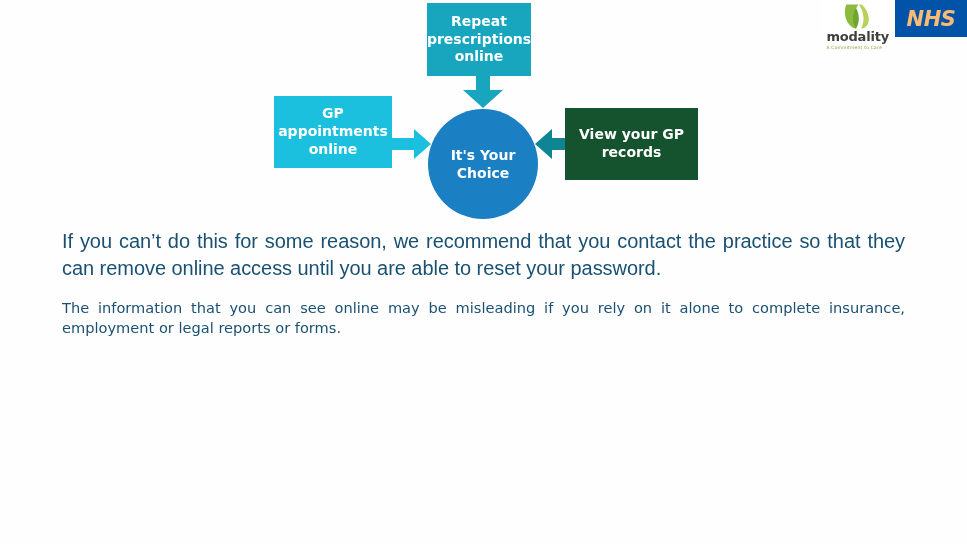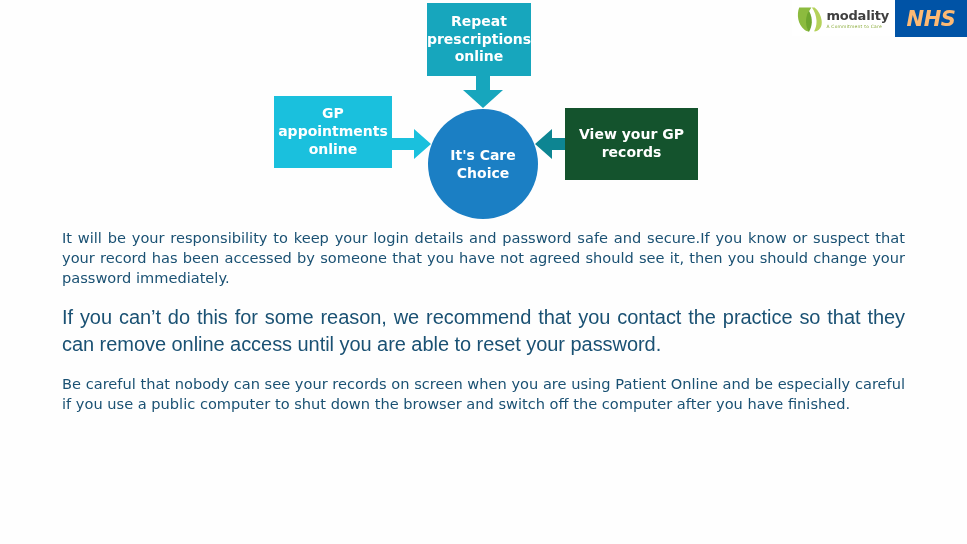--- a/index.html
+++ b/index.html
@@ -31,6 +31,7 @@
     height: 34px;
     padding: 2px 6px 0 4px;
     background: #ffffff;
+    flex-direction: column;
   }
   .modality-mark {
     width: 26px;

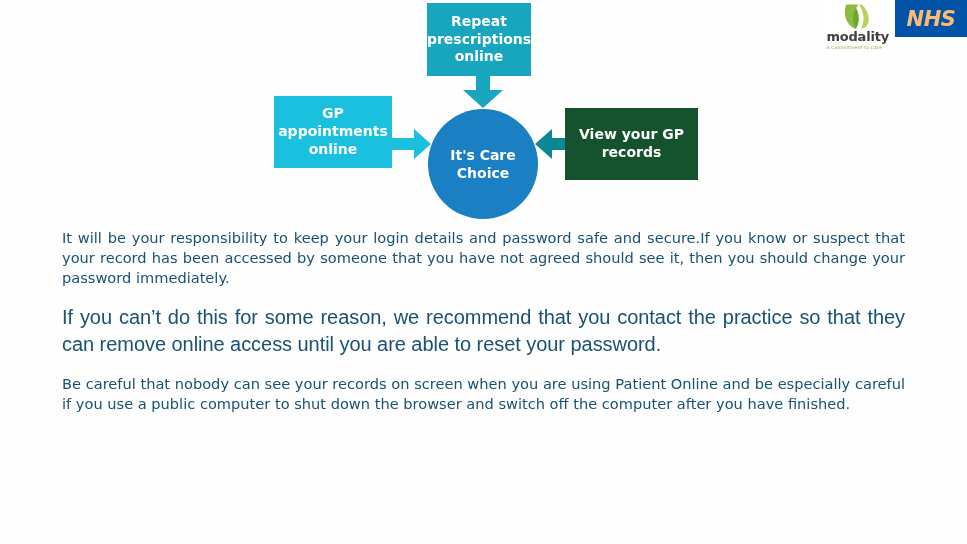--- a/index.html
+++ b/index.html
@@ -217,7 +217,7 @@
   </svg>
 
   <div class="center-circle">
-    <span>It's Care Choice</span>
+    <span>It's Your Choice</span>
   </div>
 
   <svg class="arrow arrow-left" viewBox="0 0 44 32">

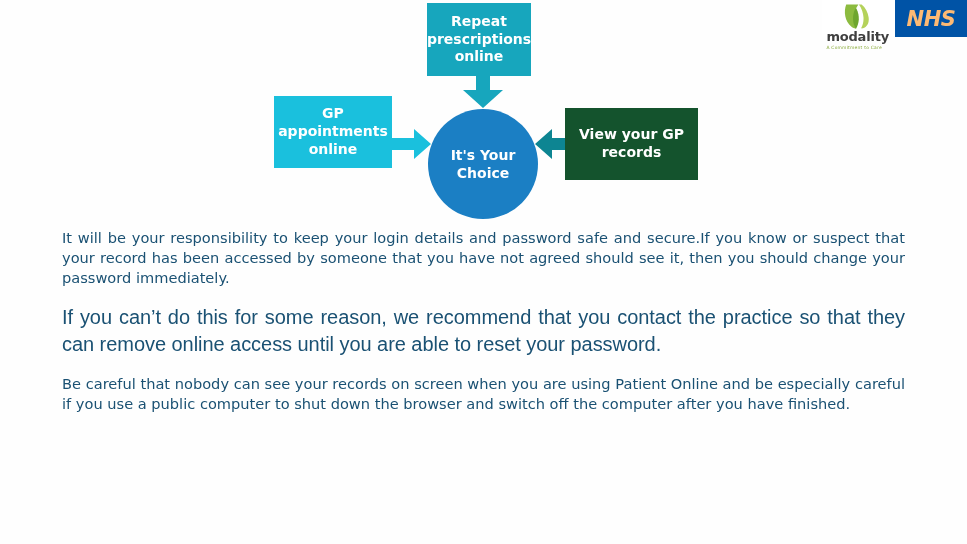--- a/index.html
+++ b/index.html
@@ -230,7 +230,6 @@
 </div>
 
 <div class="body-copy">
-  <p class="para">It will be your responsibility to keep your login details and password safe and secure.If you know or suspect that your record has been accessed by someone that you have not agreed should see it, then you should change your password immediately.</p>
   <p class="para para-alt">If you can’t do this for some reason, we recommend that you contact the practice so that they can remove online access until you are able to reset your password.</p>
   <p class="para">Be careful that nobody can see your records on screen when you are using Patient Online and be especially careful if you use a public computer to shut down the browser and switch off the computer after you have finished.</p>
 </div>

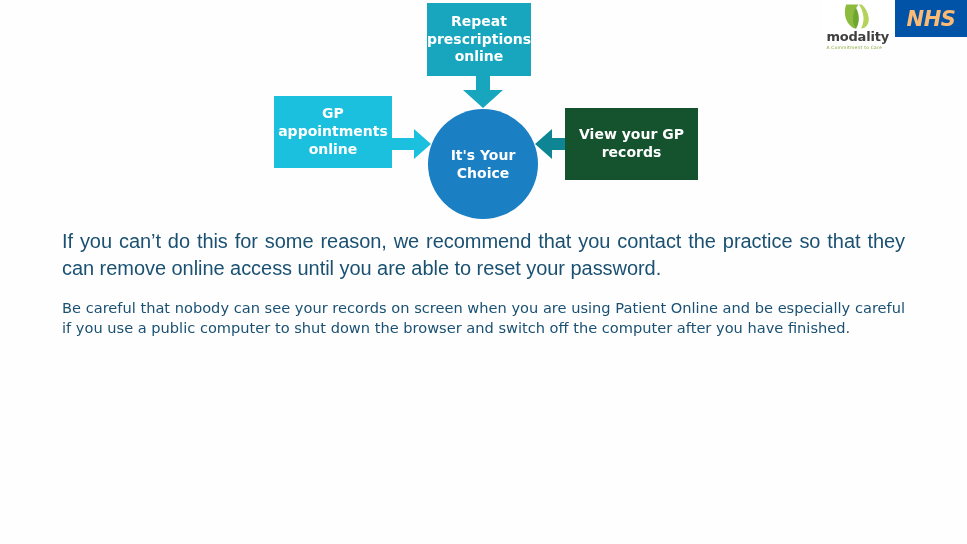--- a/index.html
+++ b/index.html
@@ -231,6 +231,7 @@
 
 <div class="body-copy">
   <p class="para para-alt">If you can’t do this for some reason, we recommend that you contact the practice so that they can remove online access until you are able to reset your password.</p>
+  <p class="para">The information that you can see online may be misleading if you rely on it alone to complete insurance, employment or legal reports or forms.</p>
   <p class="para">Be careful that nobody can see your records on screen when you are using Patient Online and be especially careful if you use a public computer to shut down the browser and switch off the computer after you have finished.</p>
 </div>
 

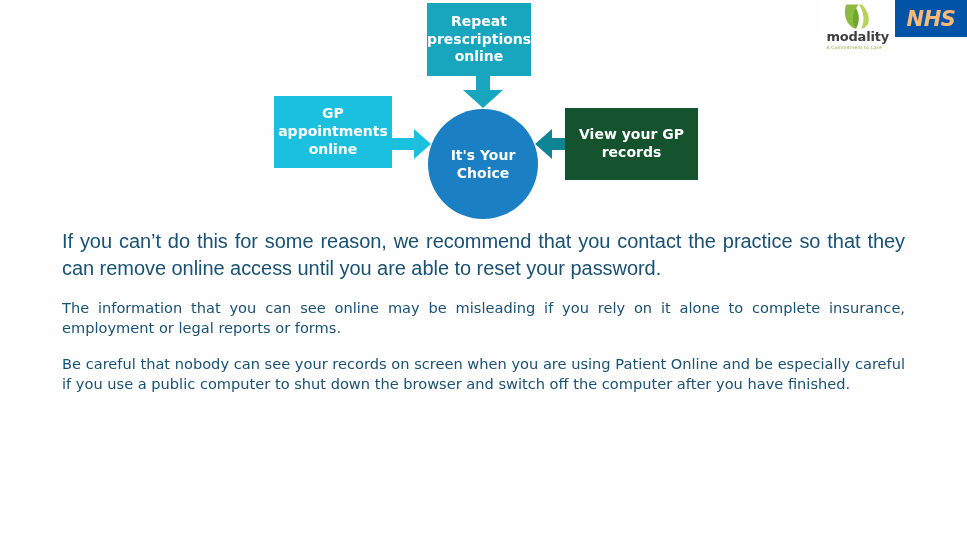--- a/index.html
+++ b/index.html
@@ -232,7 +232,6 @@
 <div class="body-copy">
   <p class="para para-alt">If you can’t do this for some reason, we recommend that you contact the practice so that they can remove online access until you are able to reset your password.</p>
   <p class="para">The information that you can see online may be misleading if you rely on it alone to complete insurance, employment or legal reports or forms.</p>
-  <p class="para">Be careful that nobody can see your records on screen when you are using Patient Online and be especially careful if you use a public computer to shut down the browser and switch off the computer after you have finished.</p>
 </div>
 
 </body></html>

